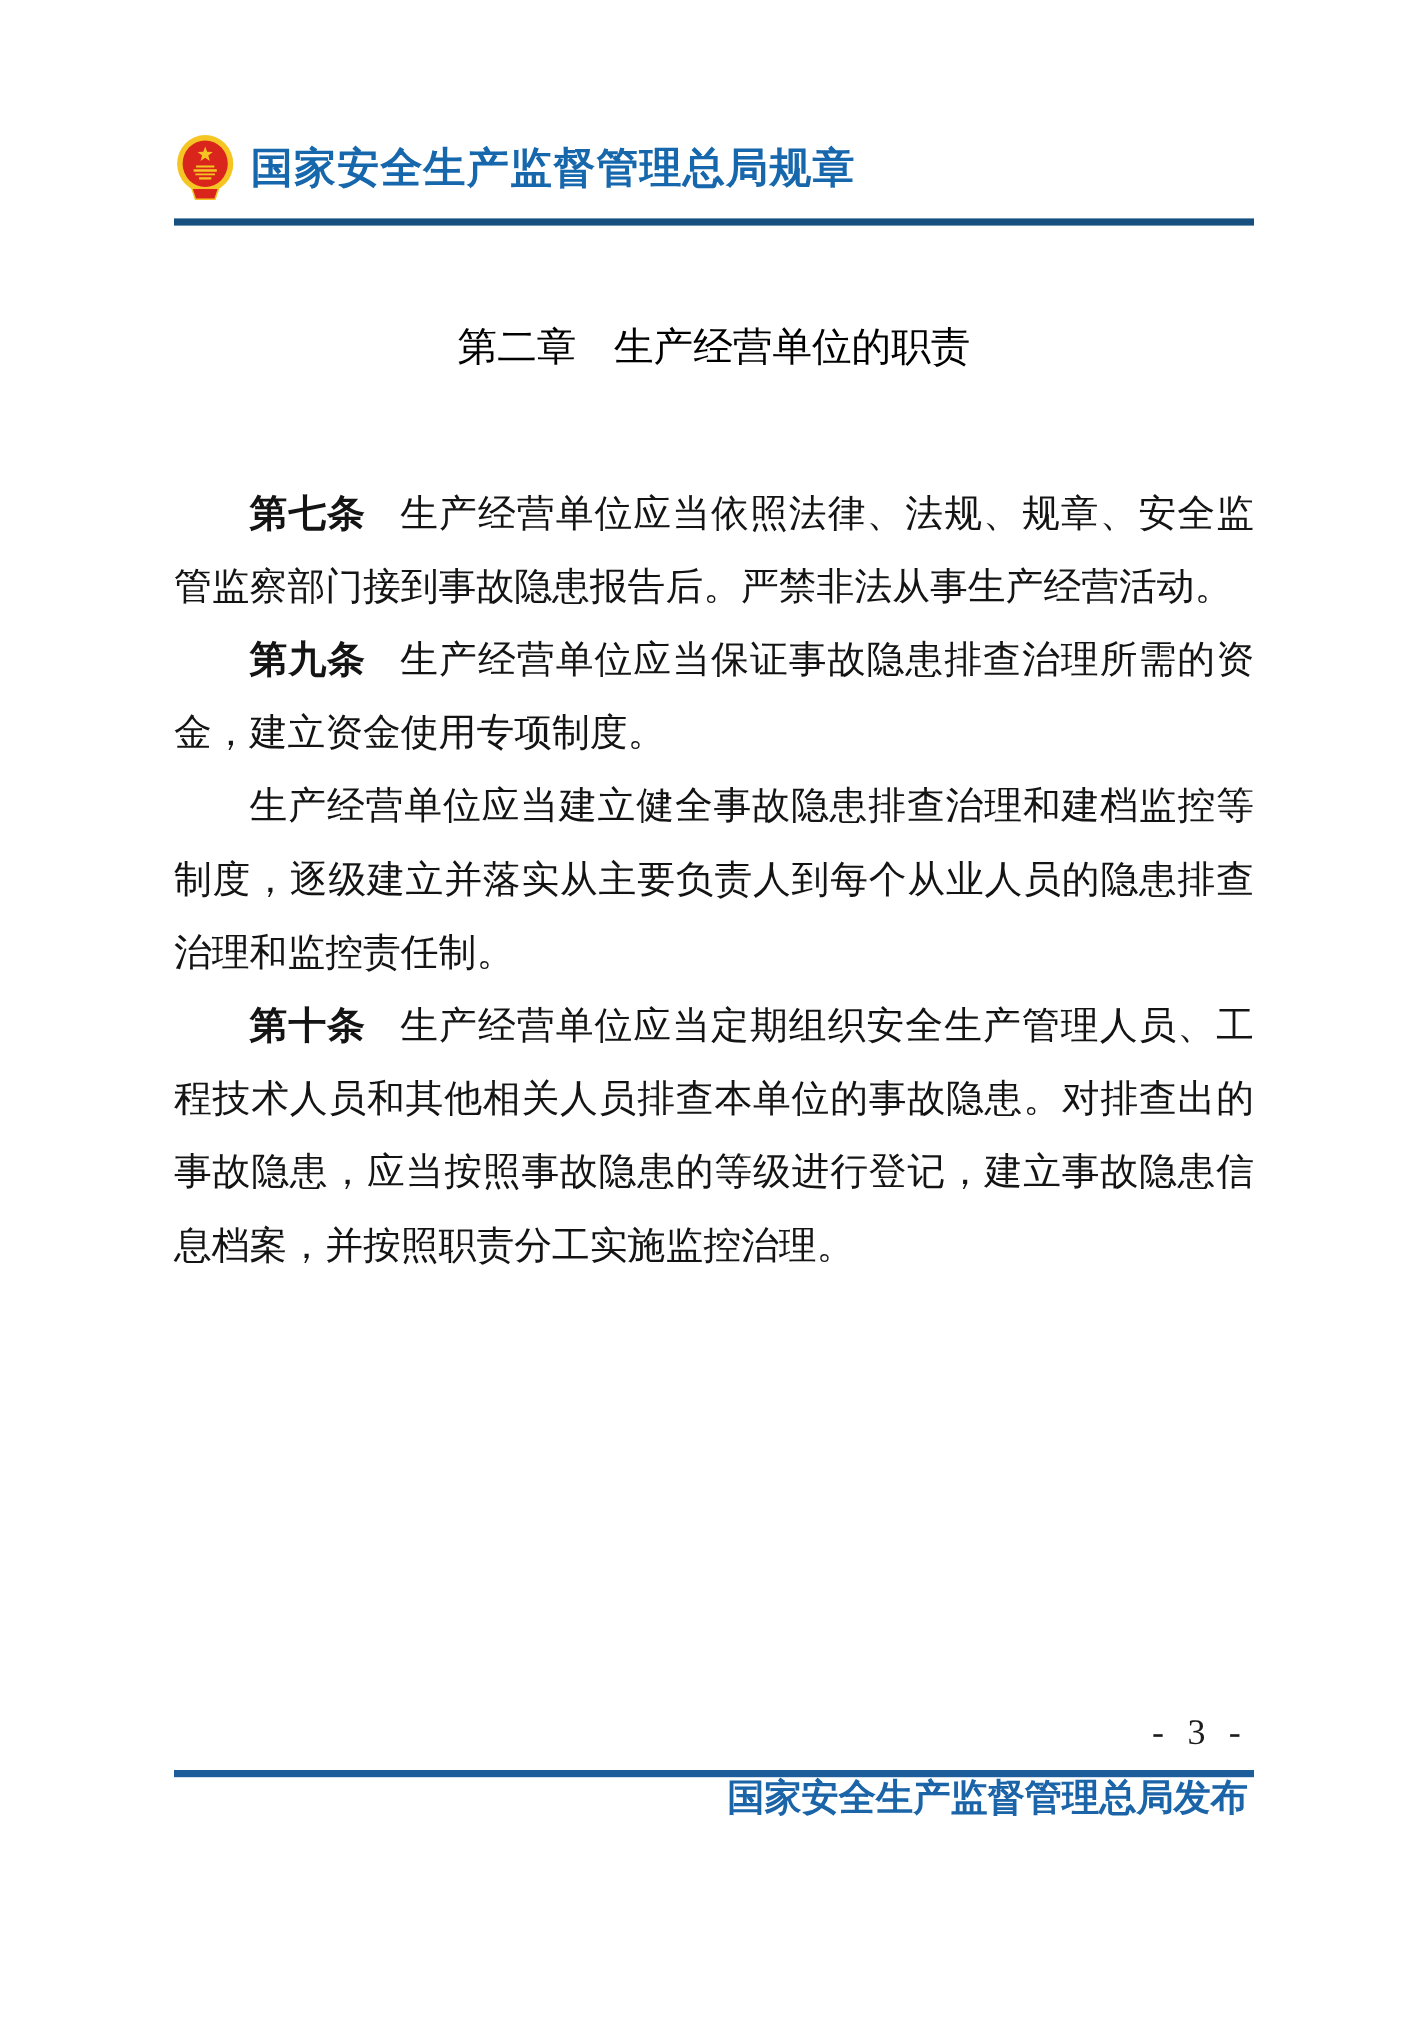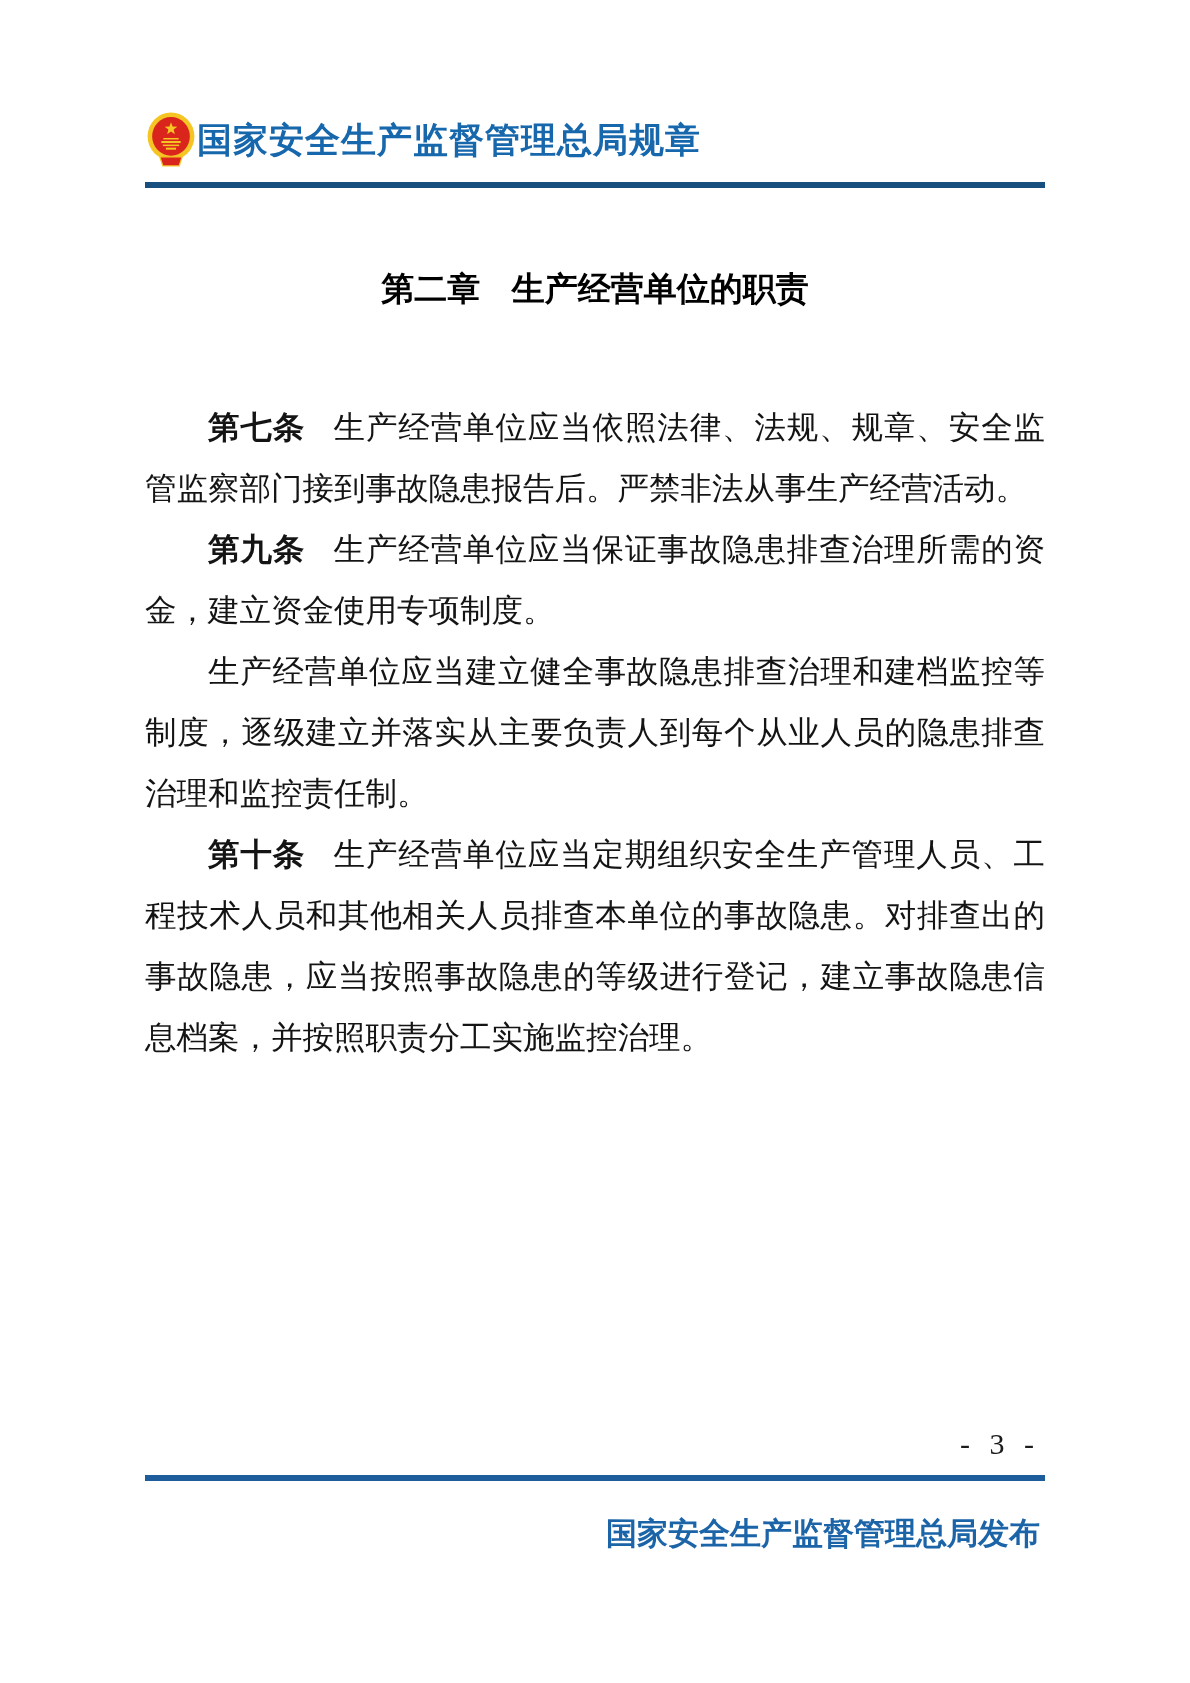--- a/index.html
+++ b/index.html
@@ -20,6 +20,7 @@
   .doc-header {
     display: flex;
     align-items: center;
+    gap: 12px;
     padding-top: 112px;
   }
   .emblem { display: inline-flex; width: 52px; height: 56px; flex: 0 0 auto; }

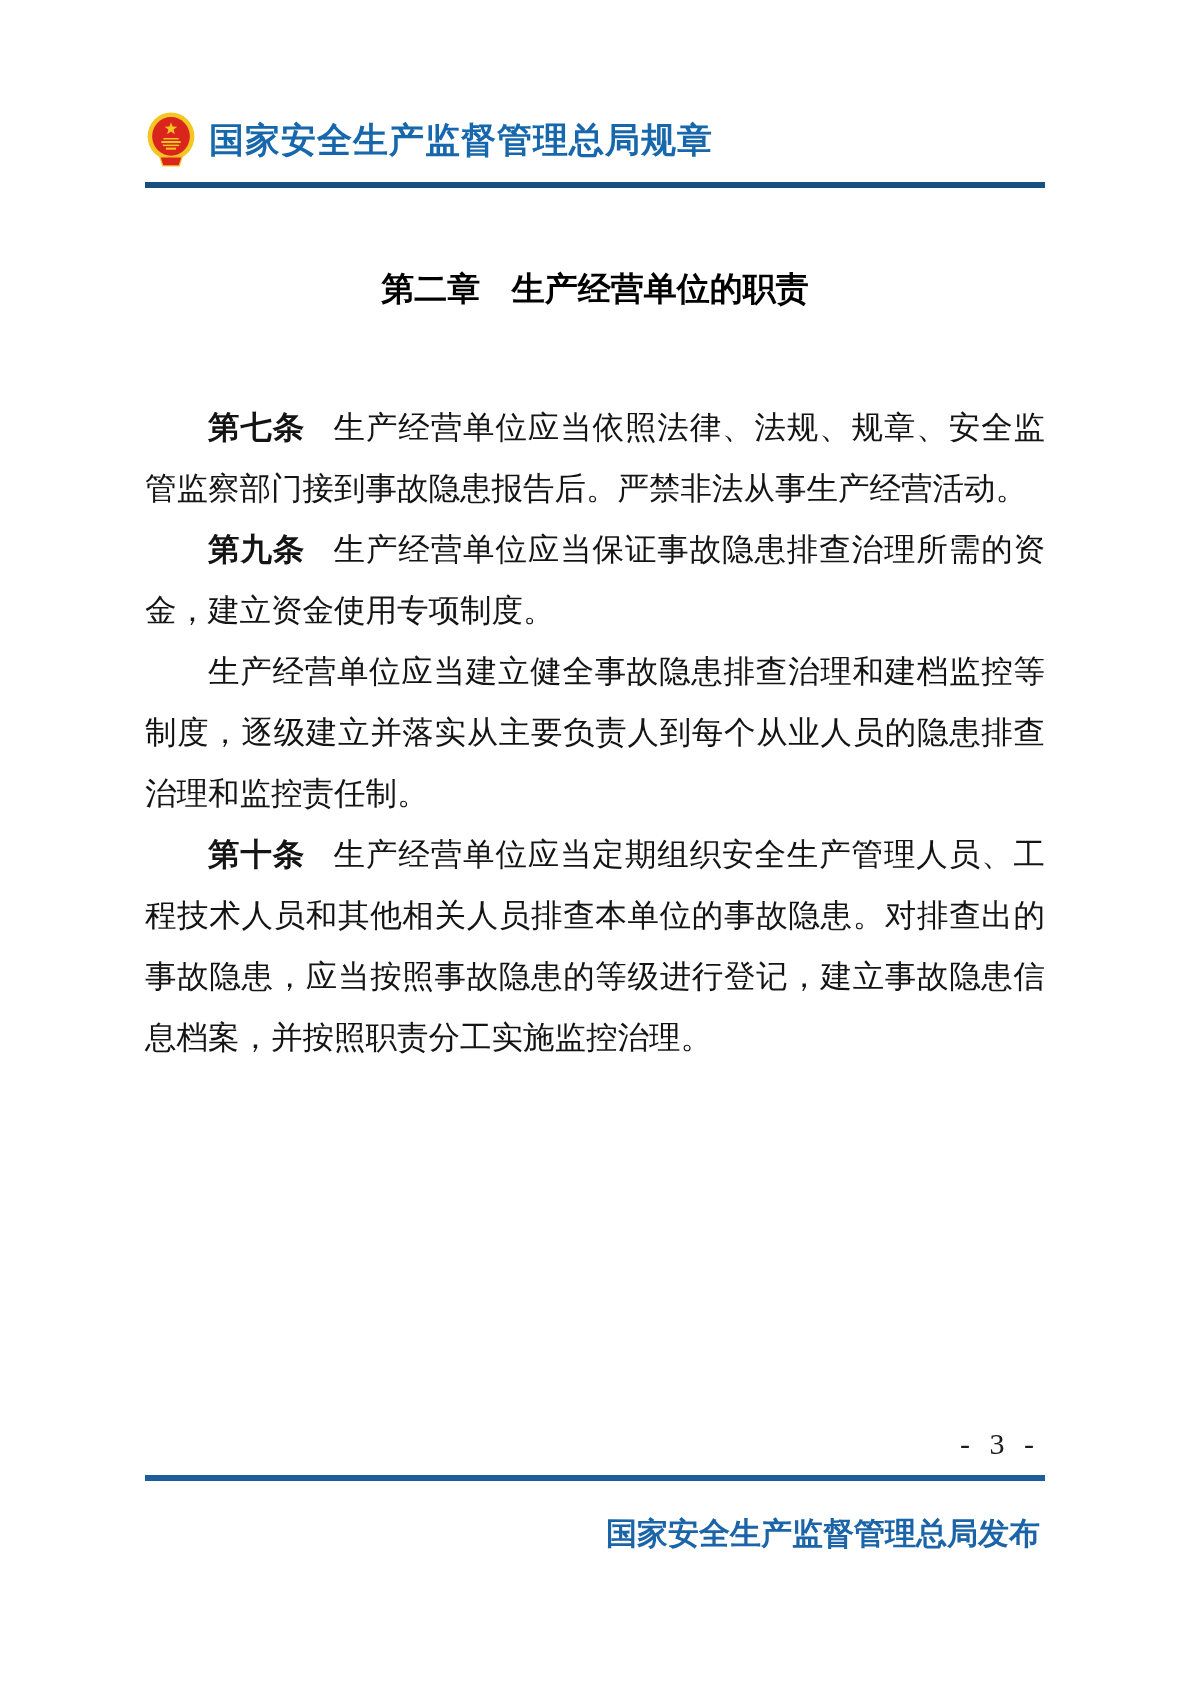--- a/index.html
+++ b/index.html
@@ -58,7 +58,7 @@
   }
   .chapter {
     font-family: "Liberation Sans", "DejaVu Sans", sans-serif;
-    font-weight: bold;
+    font-weight: normal;
     font-size: 33px;
     color: #000000;
     text-align: center;

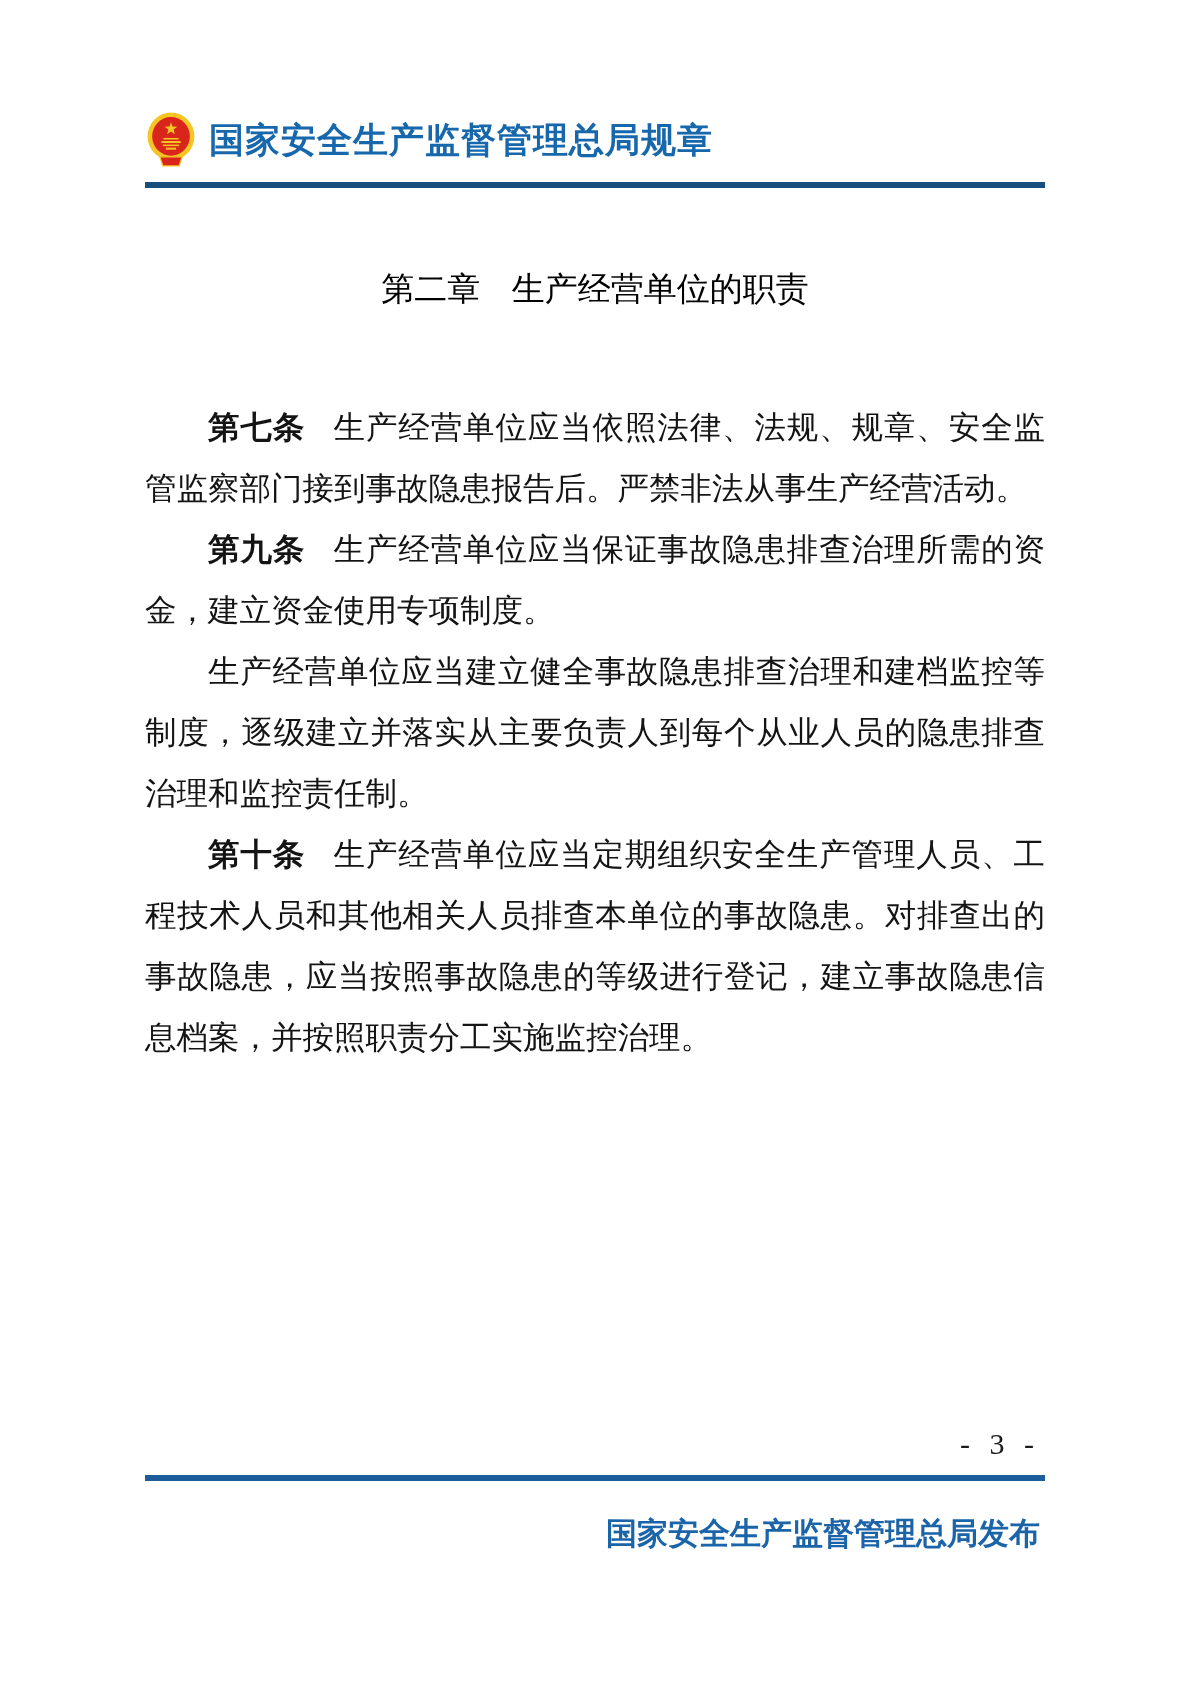--- a/index.html
+++ b/index.html
@@ -88,7 +88,7 @@
   }
   .footer-publisher {
     position: absolute;
-    top: 1512px;
+    top: 1476px;
     right: 150px;
     font-family: "Liberation Sans", "DejaVu Sans", sans-serif;
     font-weight: bold;

